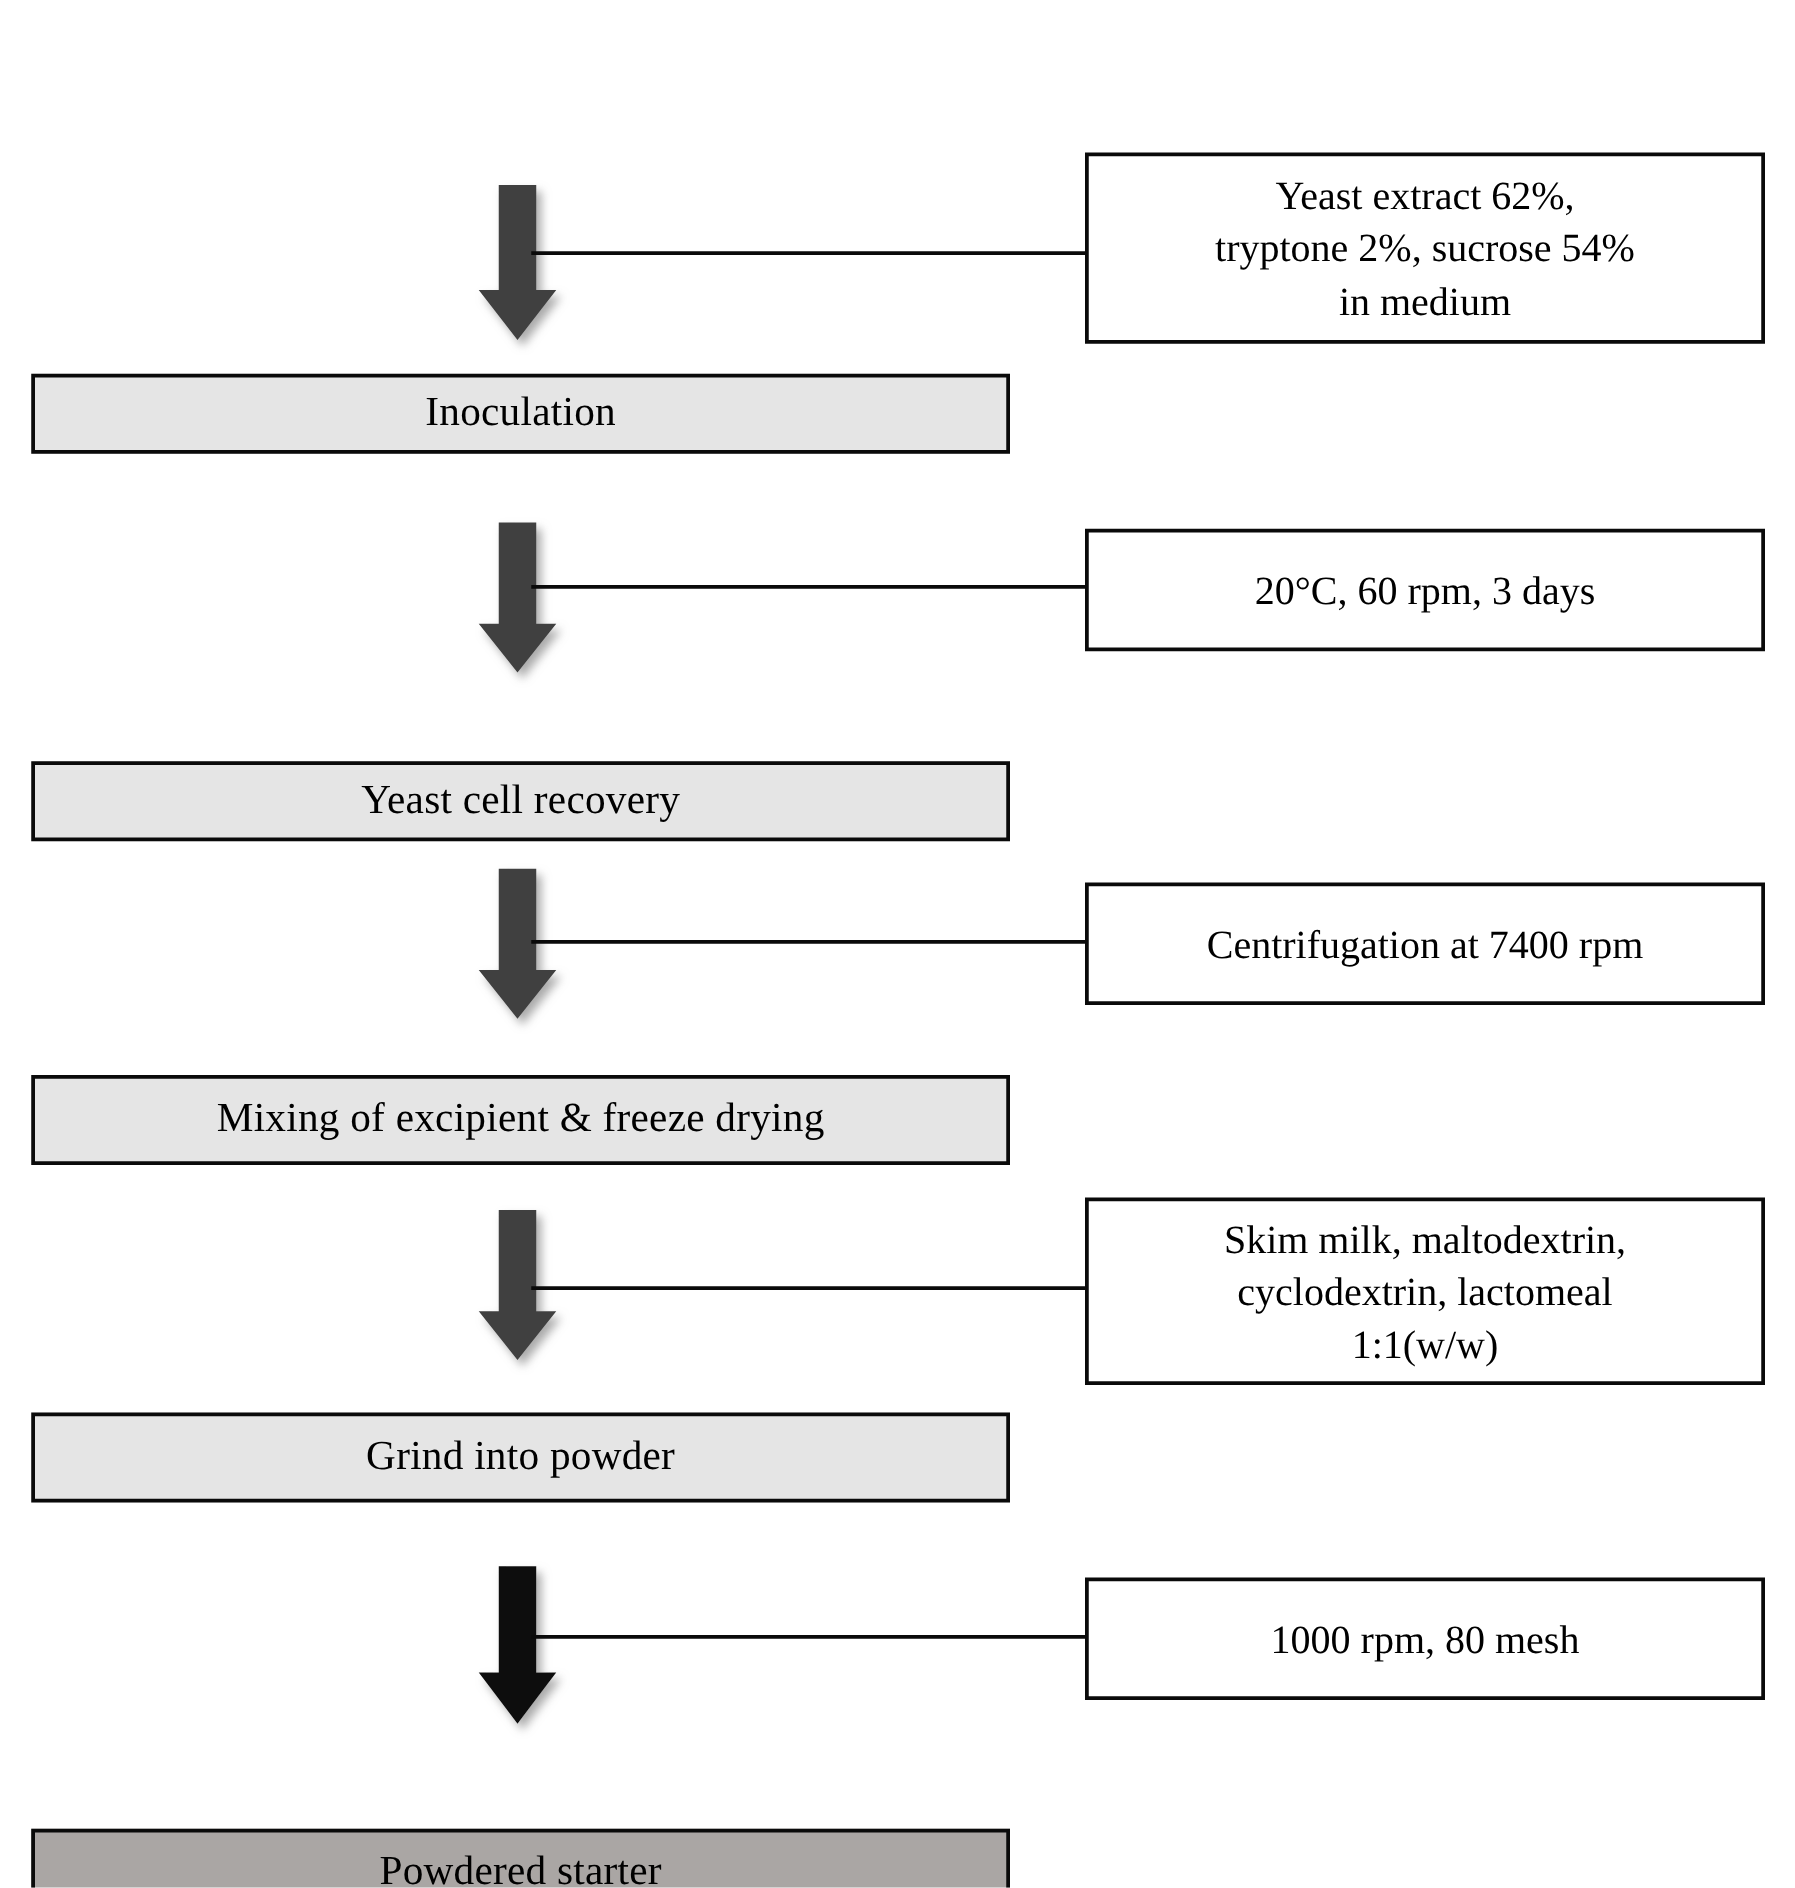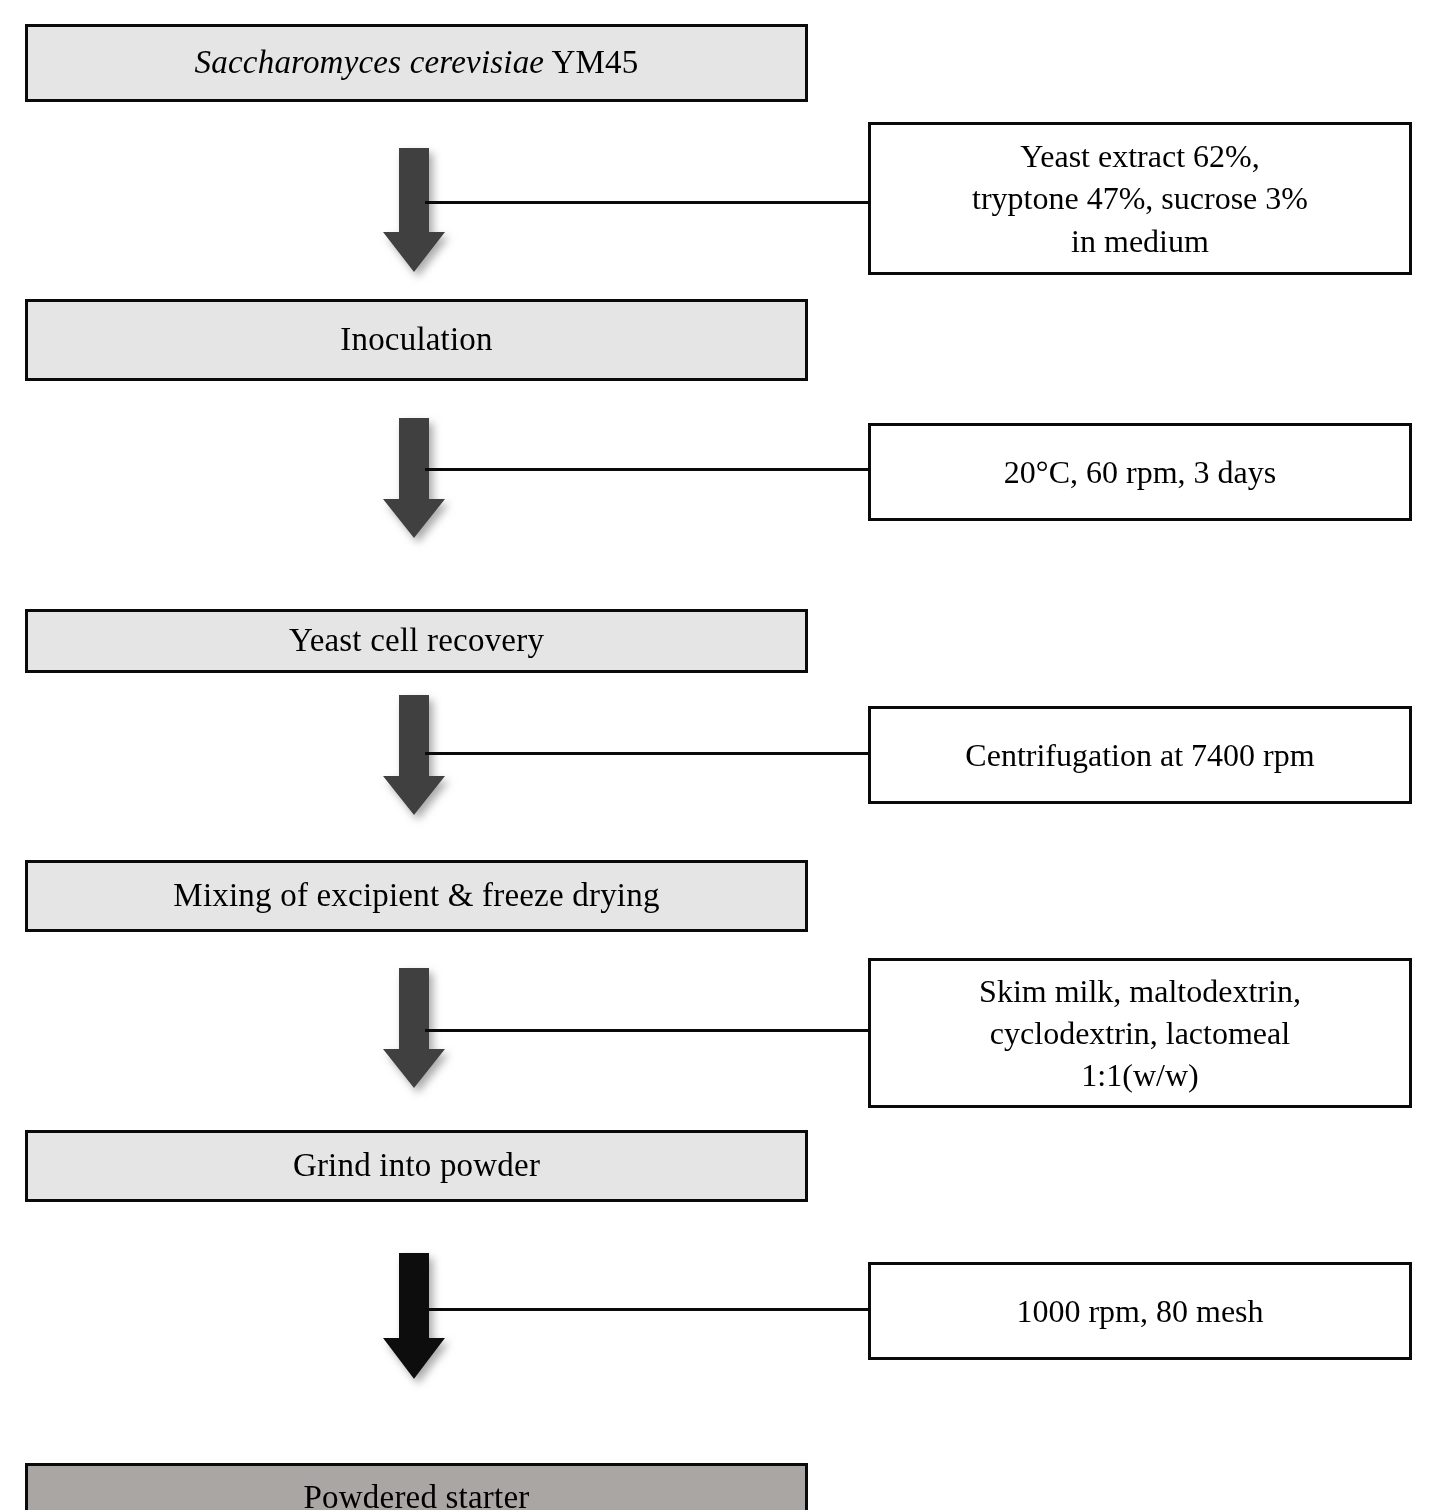--- a/index.html
+++ b/index.html
@@ -87,9 +87,6 @@
 
 <div id="flow">
 
-  <div class="proc-box" style="top:24px; height:78px;">
-    <span><span class="sp-italic">Saccharomyces cerevisiae</span><span> YM45</span></span>
-  </div>
 
   <div class="arrow" style="top:148px; height:126px;">
     <svg viewBox="0 0 66 126" preserveAspectRatio="none" aria-hidden="true">

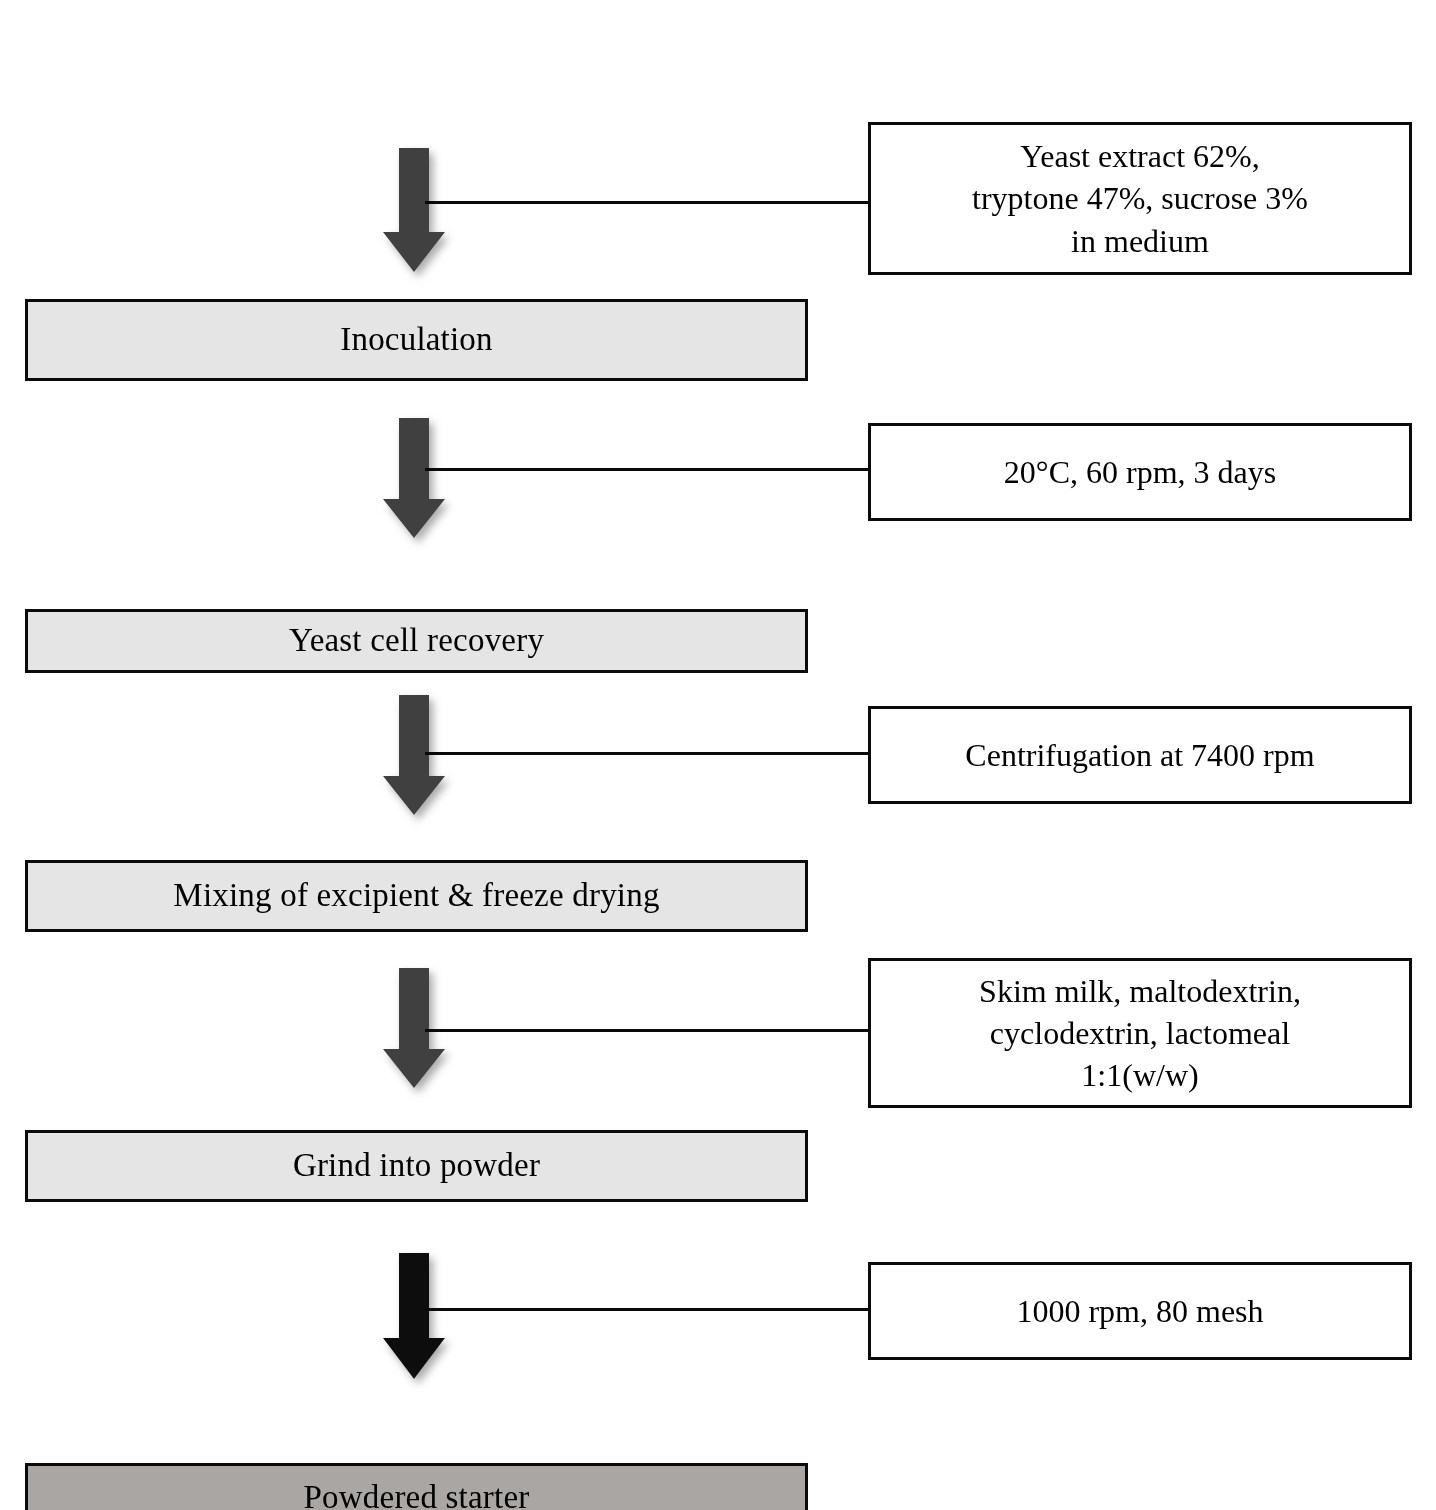--- a/index.html
+++ b/index.html
@@ -104,7 +104,7 @@
   <div class="cond-box" style="top:122px; height:153px;">
     <span>
       <span>Yeast extract 62%,</span><br>
-      <span>tryptone 47%, sucrose 3%</span><br>
+      <span>tryptone 2%, sucrose 54%</span><br>
       <span>in medium</span>
     </span>
   </div>

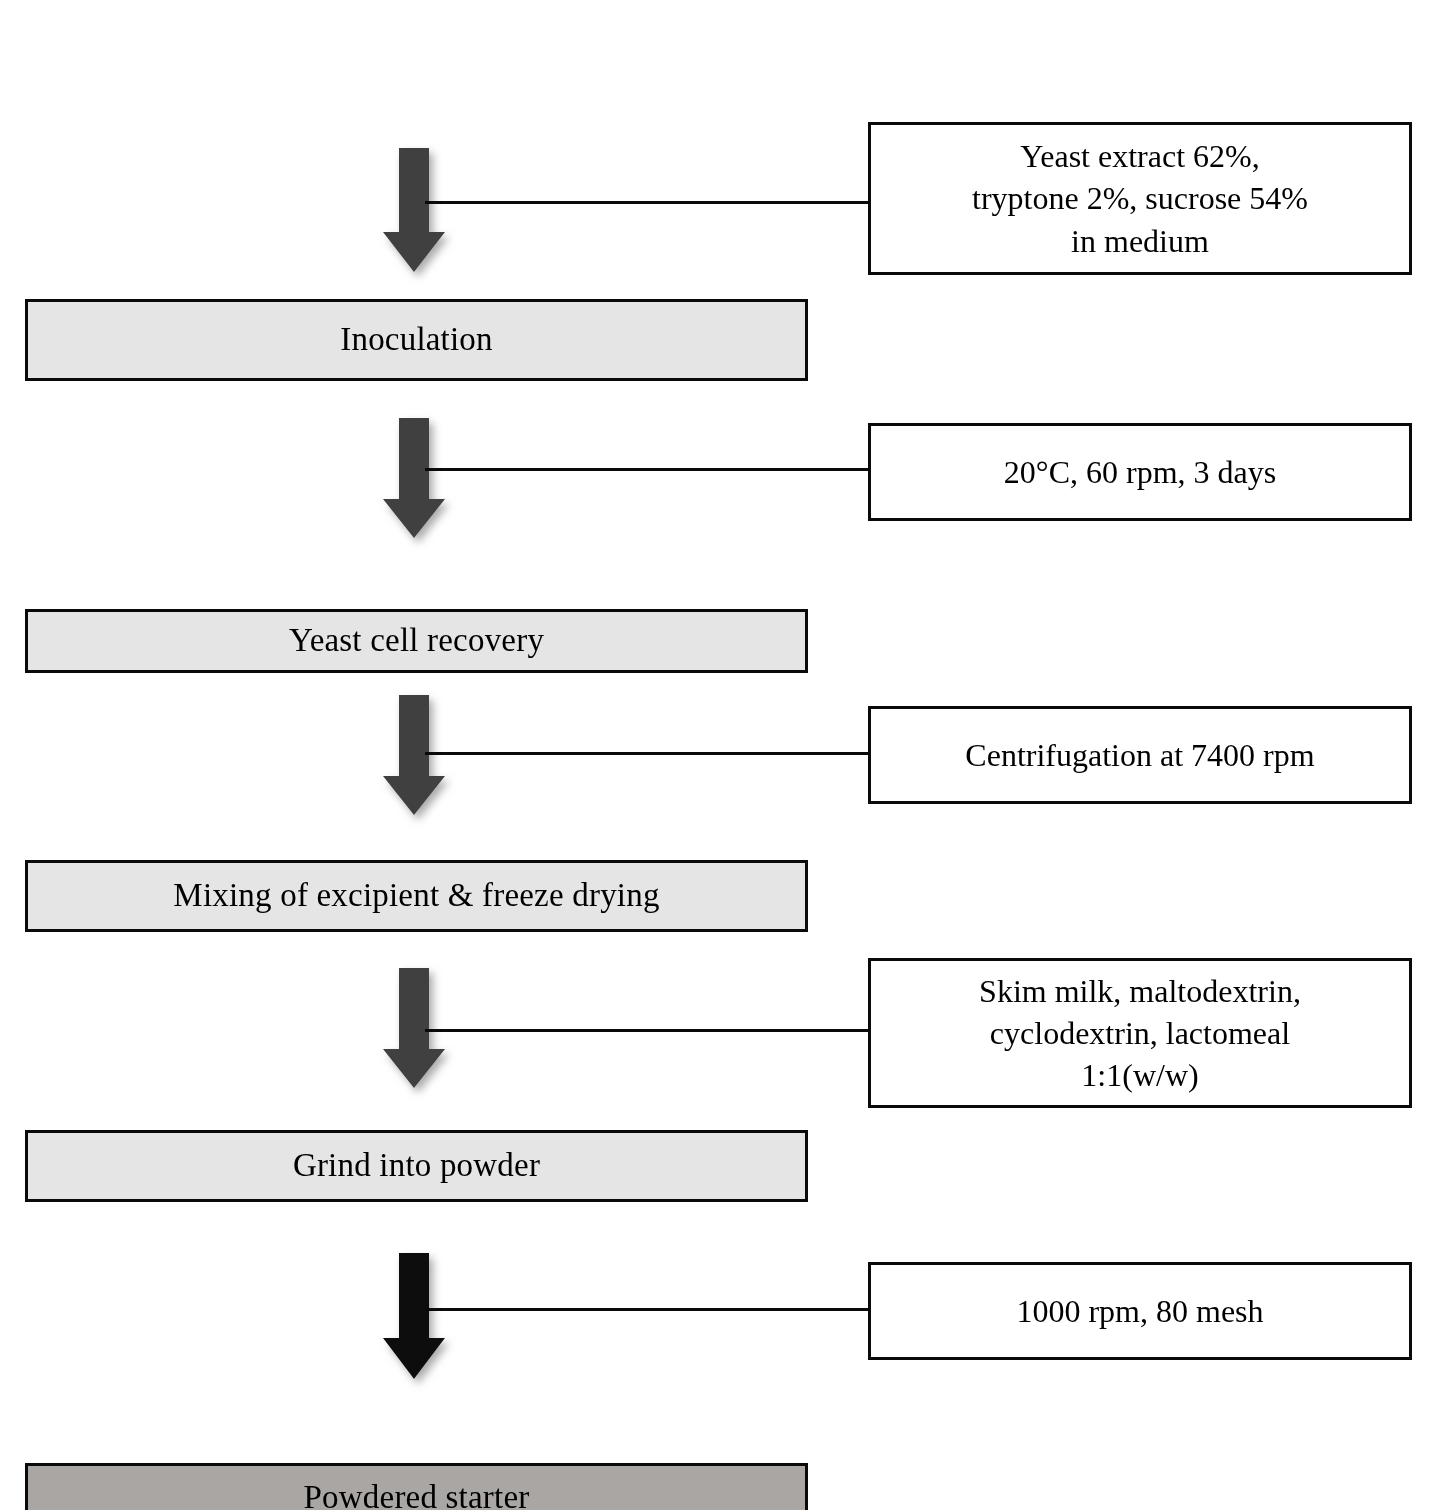--- a/index.html
+++ b/index.html
@@ -109,7 +109,7 @@
     </span>
   </div>
 
-  <div class="proc-box" style="top:299px; height:82px;">
+  <div class="proc-box" style="top:299px; height:64px;">
     <span>Inoculation</span>
   </div>
 

